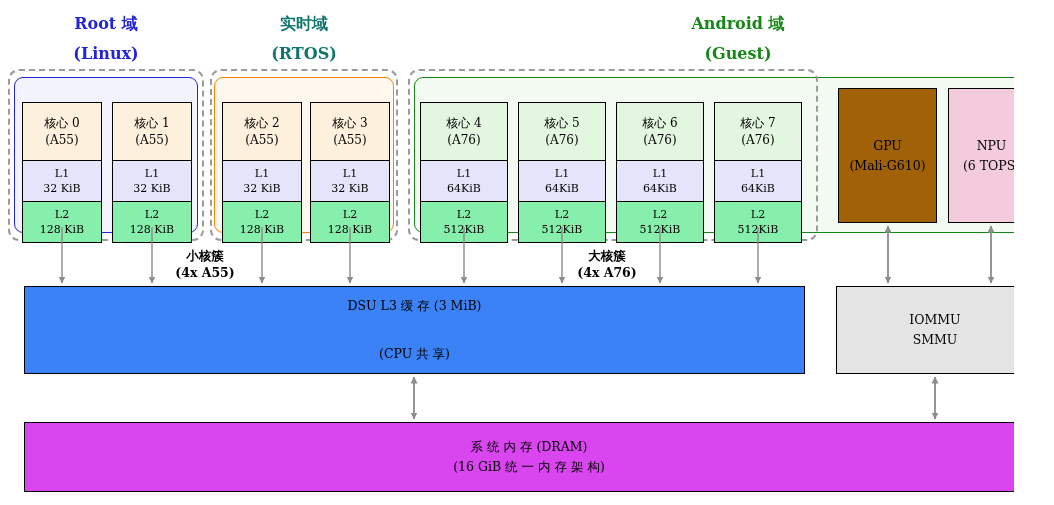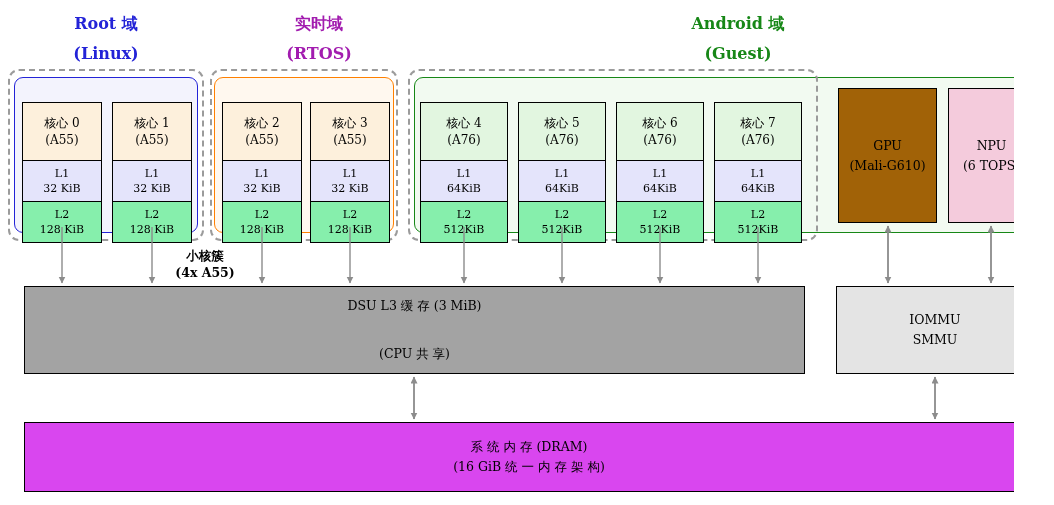--- a/index.html
+++ b/index.html
@@ -11,7 +11,7 @@
   .domain-title{position:absolute;top:9px;width:170px;text-align:center;
     font-weight:bold;font-size:16px;line-height:30px;}
   #title-root{left:21px;color:#2323d7;}
-  #title-rtos{left:234px;color:#a21caf;}
+  #title-rtos{left:219px;color:#0f766e;}
   #title-android{left:653px;color:#178717;}
   
   .dashed{position:absolute;border:2px dashed #9b9b9b;border-radius:11px;background:transparent;box-sizing:border-box;}

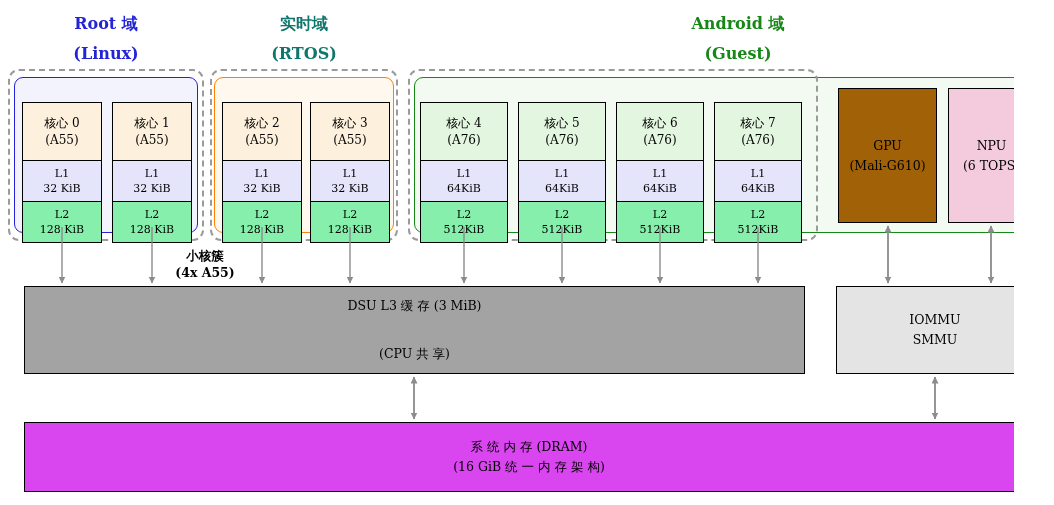--- a/index.html
+++ b/index.html
@@ -220,6 +220,10 @@
   <div class="cluster-label" id="label-little">
     <div>小核簇</div>
     <div>(4x A55)</div>
+  </div>
+  <div class="cluster-label" id="label-big">
+    <div>大核簇</div>
+    <div>(4x A76)</div>
   </div>
 
   <svg id="arrows" width="1054" height="505" viewBox="0 0 1054 505" xmlns="http://www.w3.org/2000/svg">

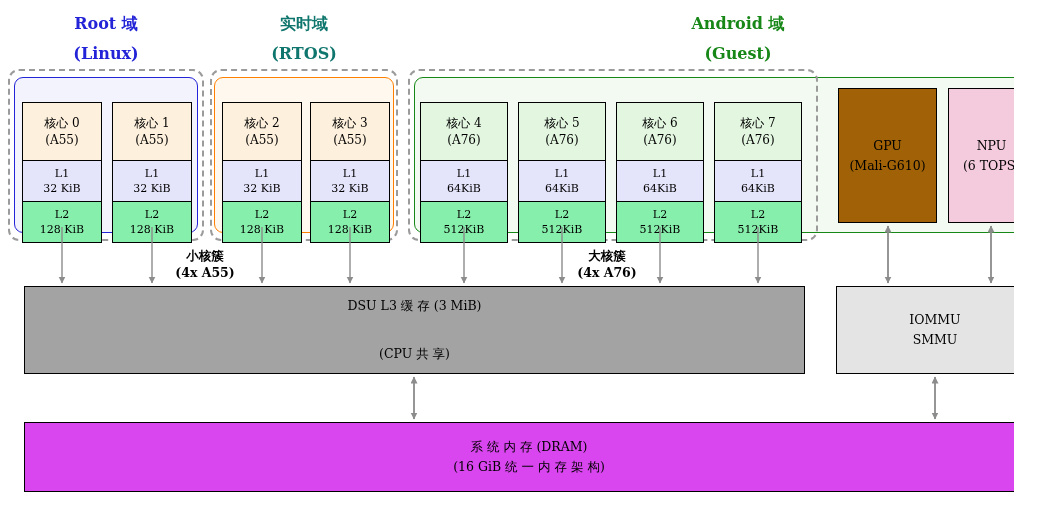--- a/index.html
+++ b/index.html
@@ -45,7 +45,7 @@
   .bigbox{position:absolute;border:1px solid #000;box-sizing:border-box;display:flex;
     flex-direction:column;justify-content:center;align-items:center;text-align:center;
     font-size:12.5px;line-height:20px;}
-  #l3{left:24px;top:286px;width:781px;height:88px;background:#a3a3a3;gap:28px;}
+  #l3{left:24px;top:286px;width:781px;height:88px;background:#3b82f6;gap:28px;}
   #iommu{left:836px;top:286px;width:198px;height:88px;background:#e4e4e4;}
   #dram{left:24px;top:422px;width:1010px;height:70px;background:#d946ef;}
   

